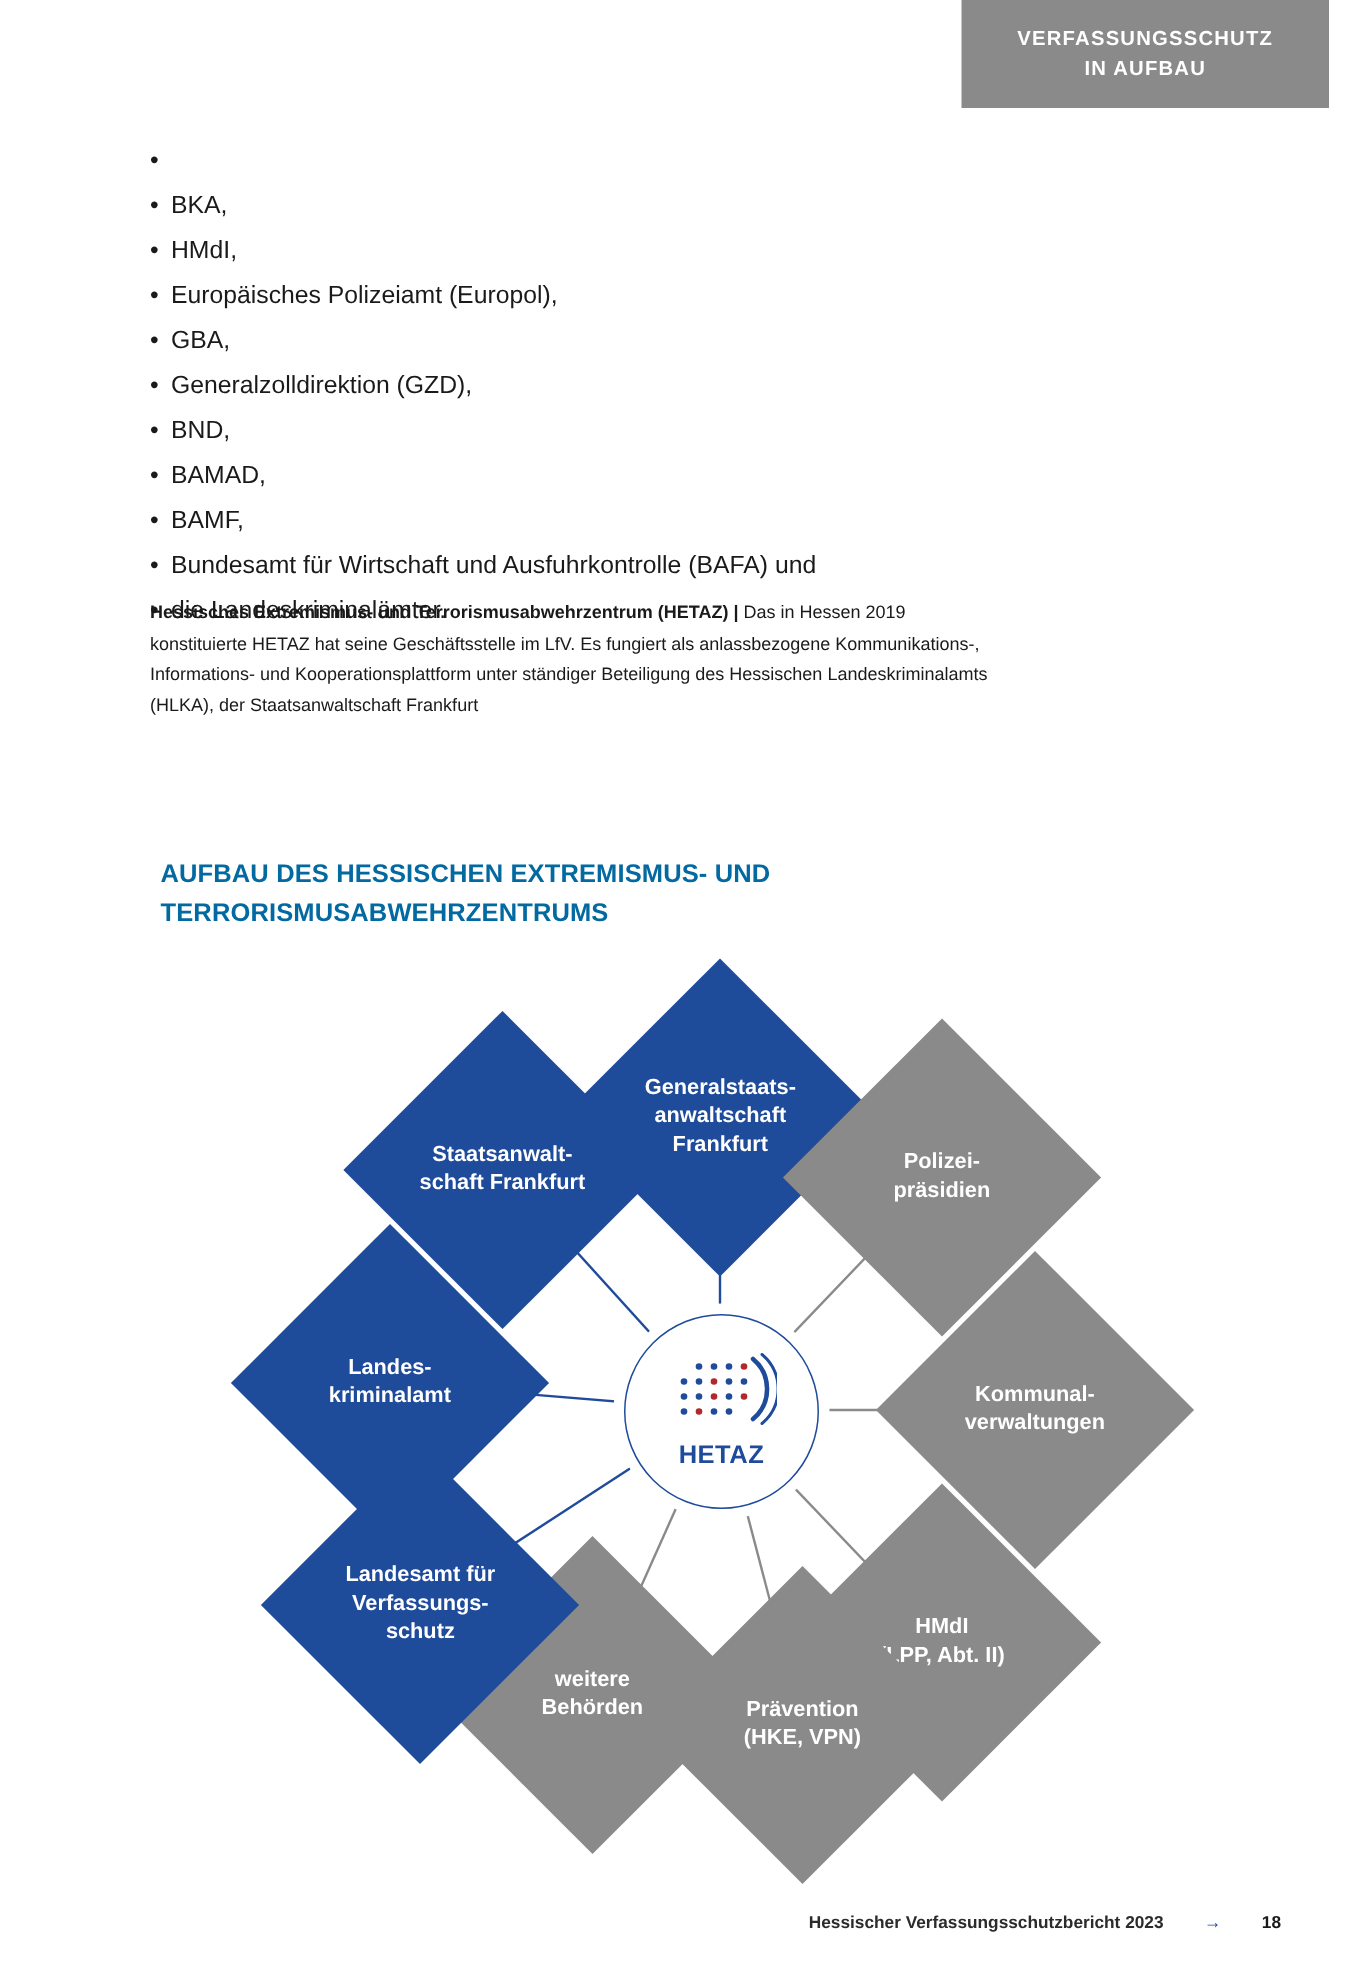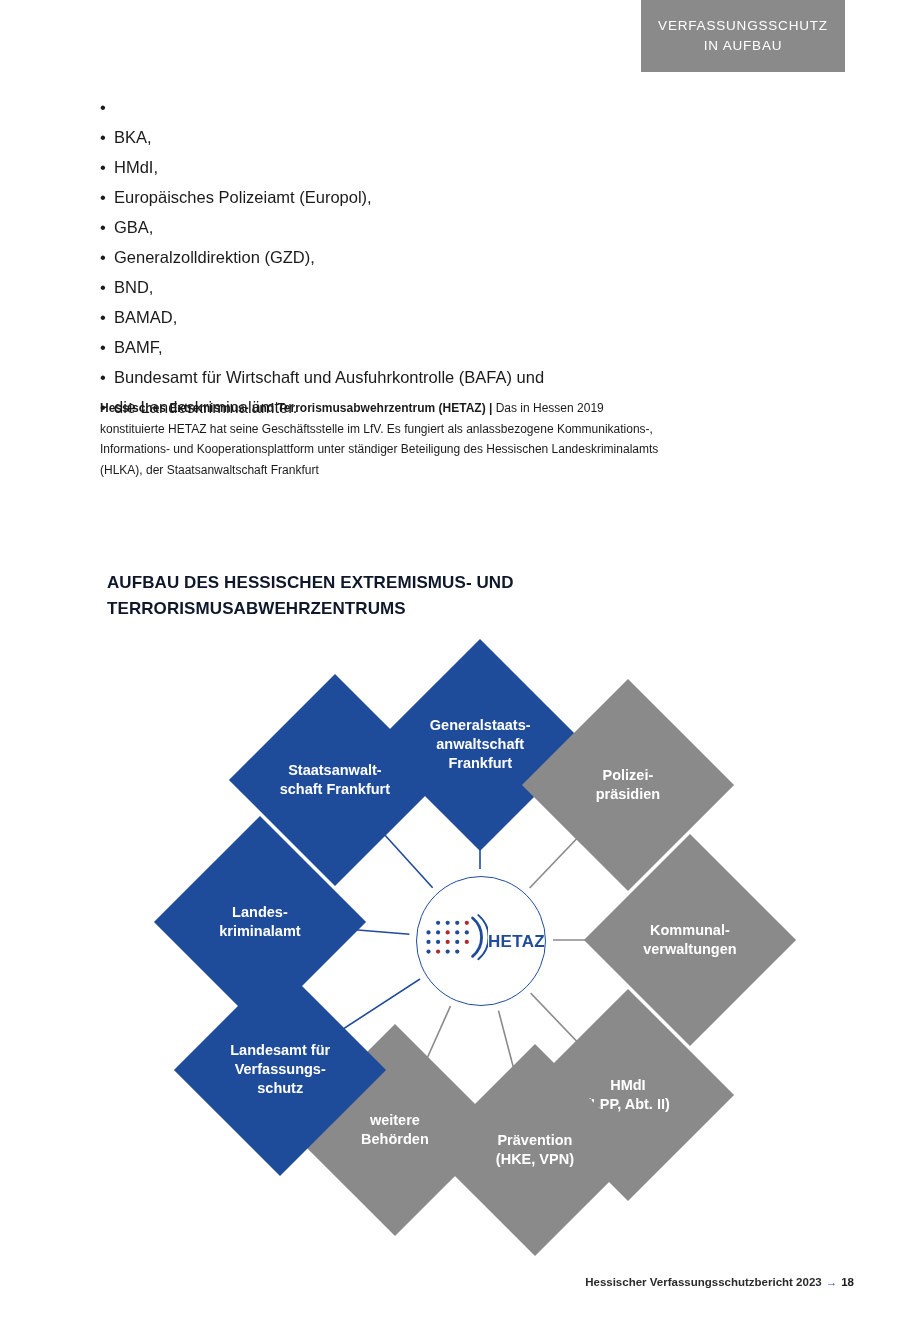--- a/index.html
+++ b/index.html
@@ -21,7 +21,7 @@
     position: absolute;
     top: 0;
     left: 641px;
-    width: 204px;
+    width: 245px;
     height: 72px;
     background: #8a8a8a;
     color: #ffffff;
@@ -30,7 +30,7 @@
     align-items: center;
     justify-content: center;
     font-size: 13.5px;
-    font-weight: normal;
+    font-weight: bold;
     letter-spacing: 0.06em;
     line-height: 1.45;
     text-align: center;

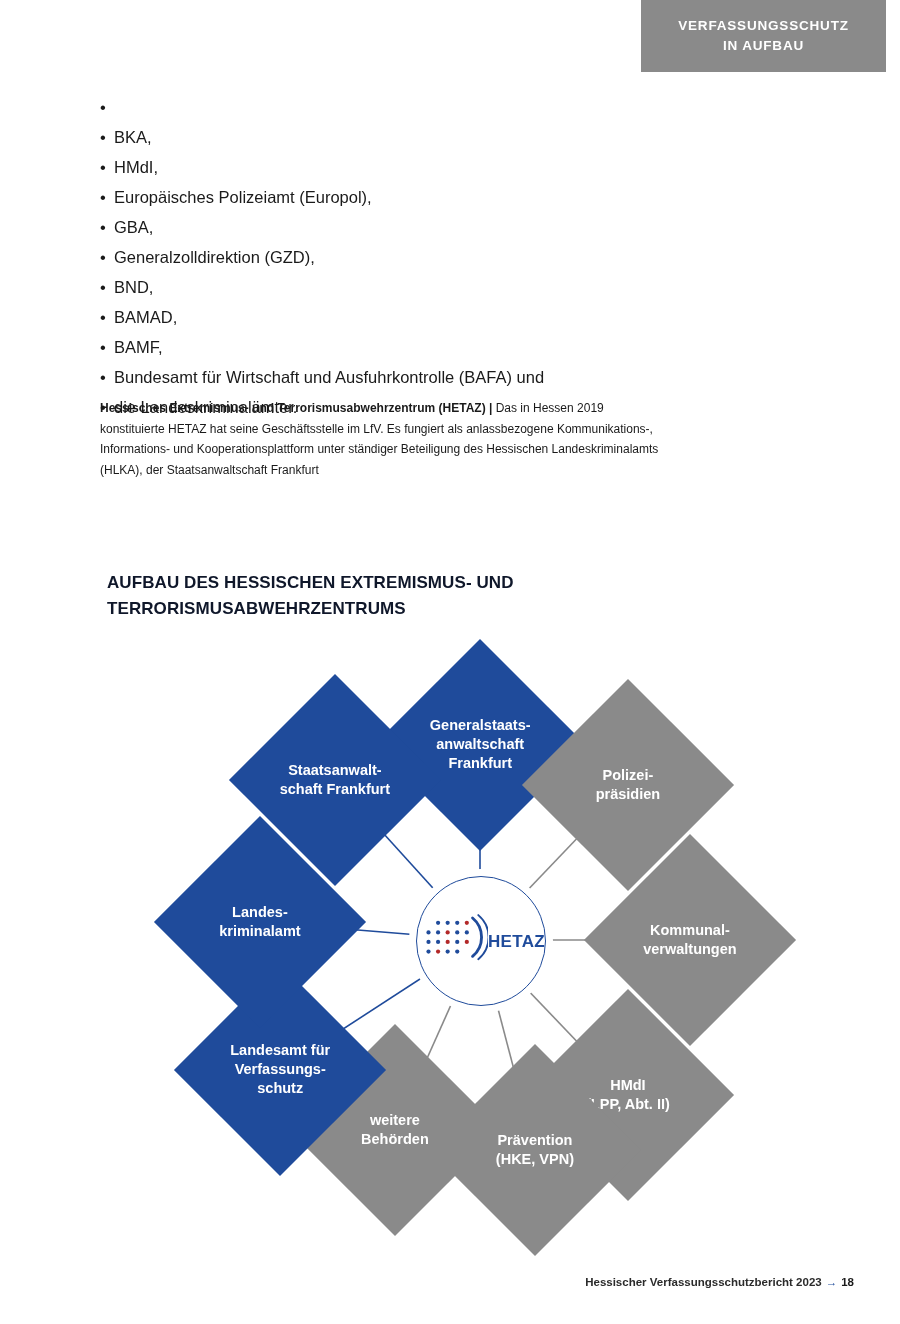--- a/index.html
+++ b/index.html
@@ -81,7 +81,7 @@
     font-weight: bold;
     line-height: 1.55;
     letter-spacing: 0.005em;
-    color: #0f172a;
+    color: #0369a1;
   }
 
   

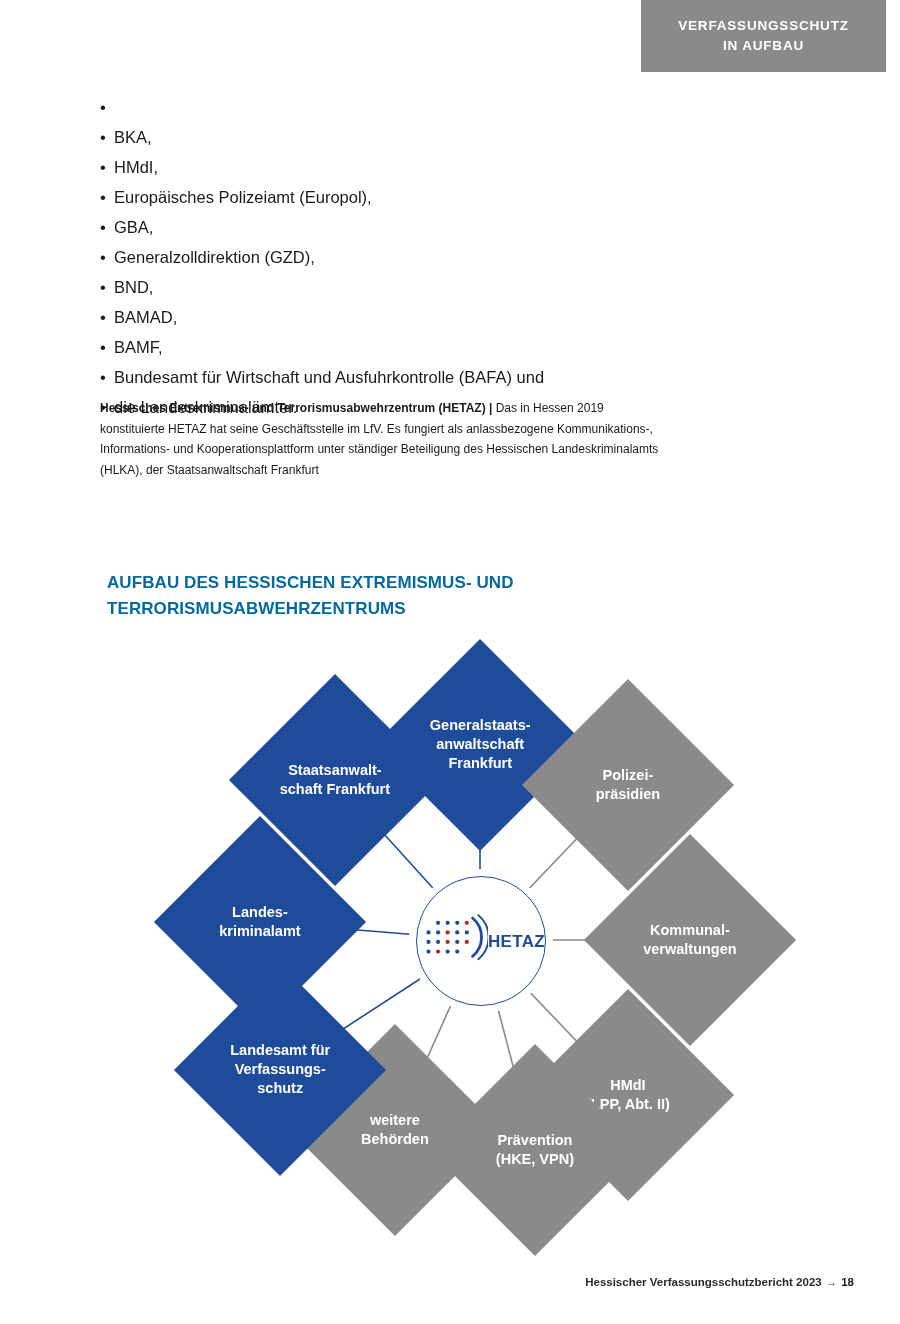--- a/index.html
+++ b/index.html
@@ -128,7 +128,7 @@
     border: 1.6px solid #1f4b9b;
     box-shadow: 0 0 0 7px #ffffff;
     display: flex;
-    flex-direction: row;
+    flex-direction: column;
     align-items: center;
     justify-content: center;
   }

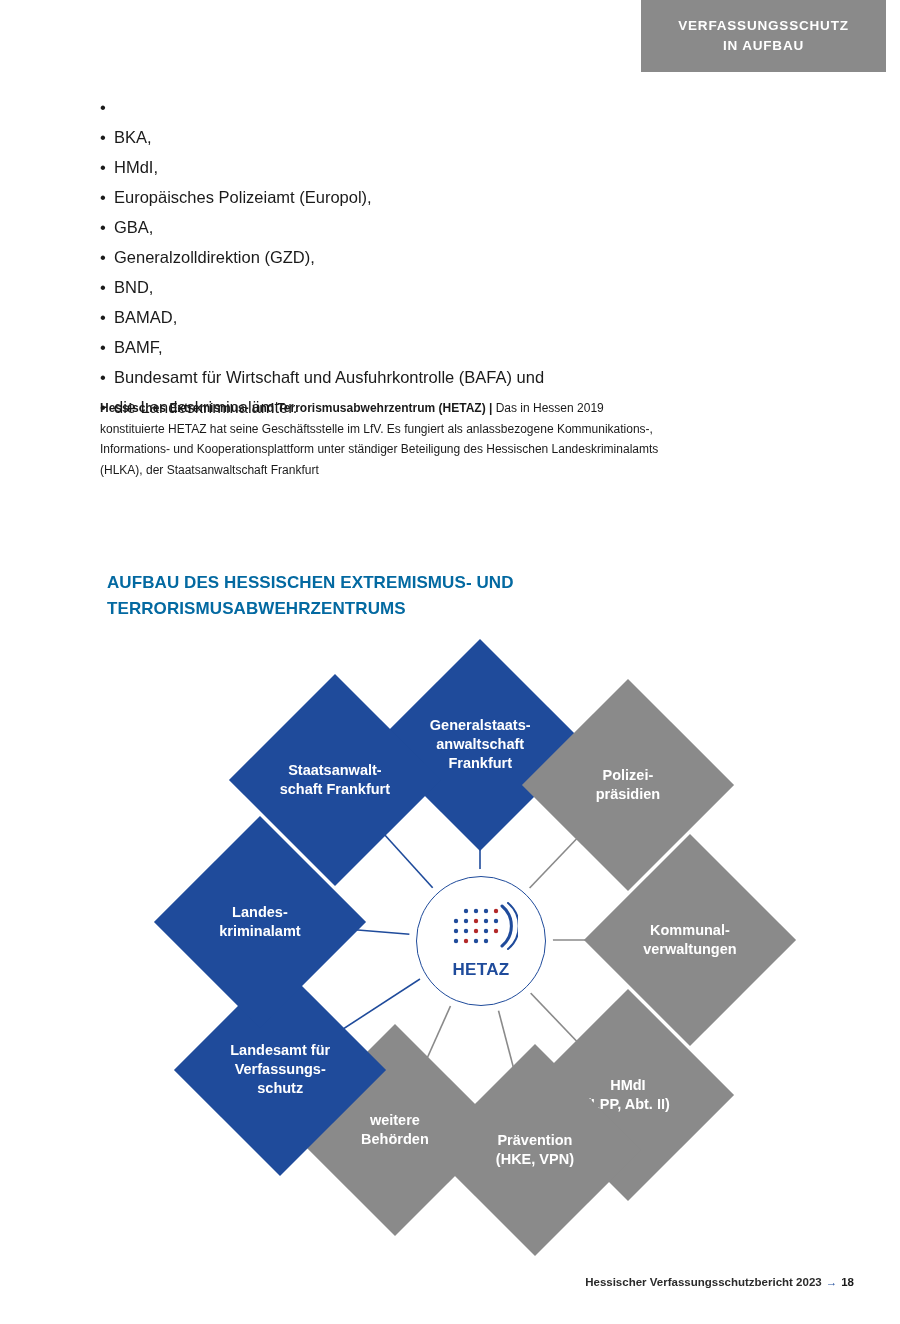--- a/index.html
+++ b/index.html
@@ -147,7 +147,7 @@
     right: 46px;
     display: flex;
     align-items: center;
-    gap: 4px;
+    gap: 27px;
     font-size: 11.5px;
     font-weight: bold;
     color: #2b2b2b;

